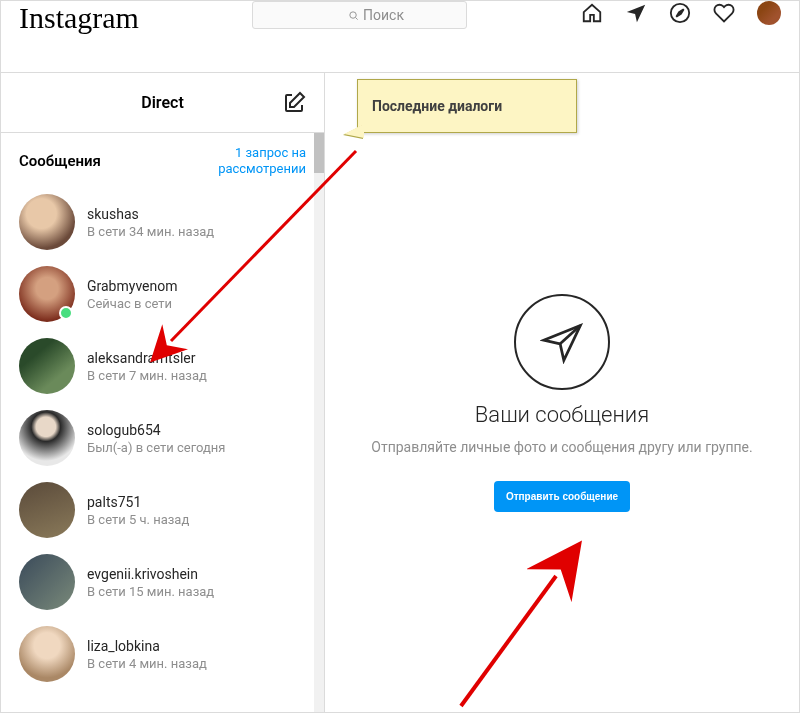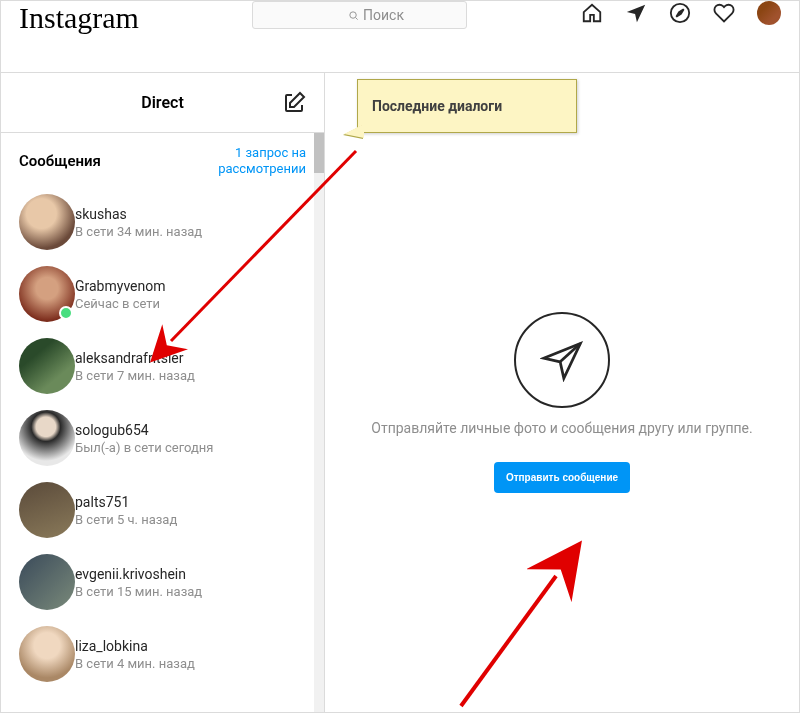--- a/index.html
+++ b/index.html
@@ -108,6 +108,7 @@
   .conv-item {
     display: flex;
     align-items: center;
+    gap: 12px;
     padding: 8px 18px;
     cursor: pointer;
   }

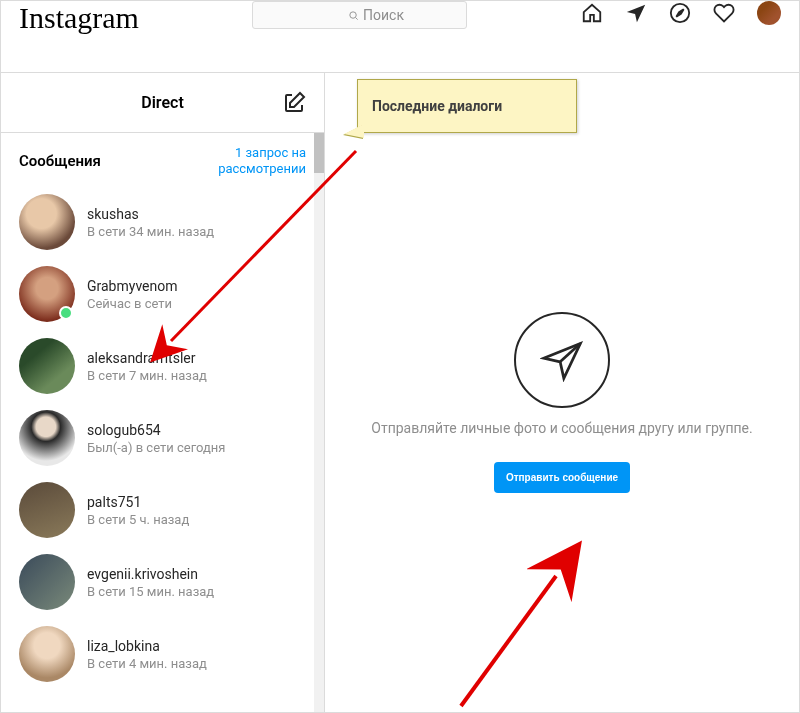--- a/index.html
+++ b/index.html
@@ -327,6 +327,7 @@
           <line x1="11" y1="13" x2="22" y2="3"></line>
         </svg>
     </div>
+    <div class="content-title">Ваши сообщения</div>
     <div class="content-sub">Отправляйте личные фото и сообщения другу или группе.</div>
     <button class="send-btn">Отправить сообщение</button>
   </div>

